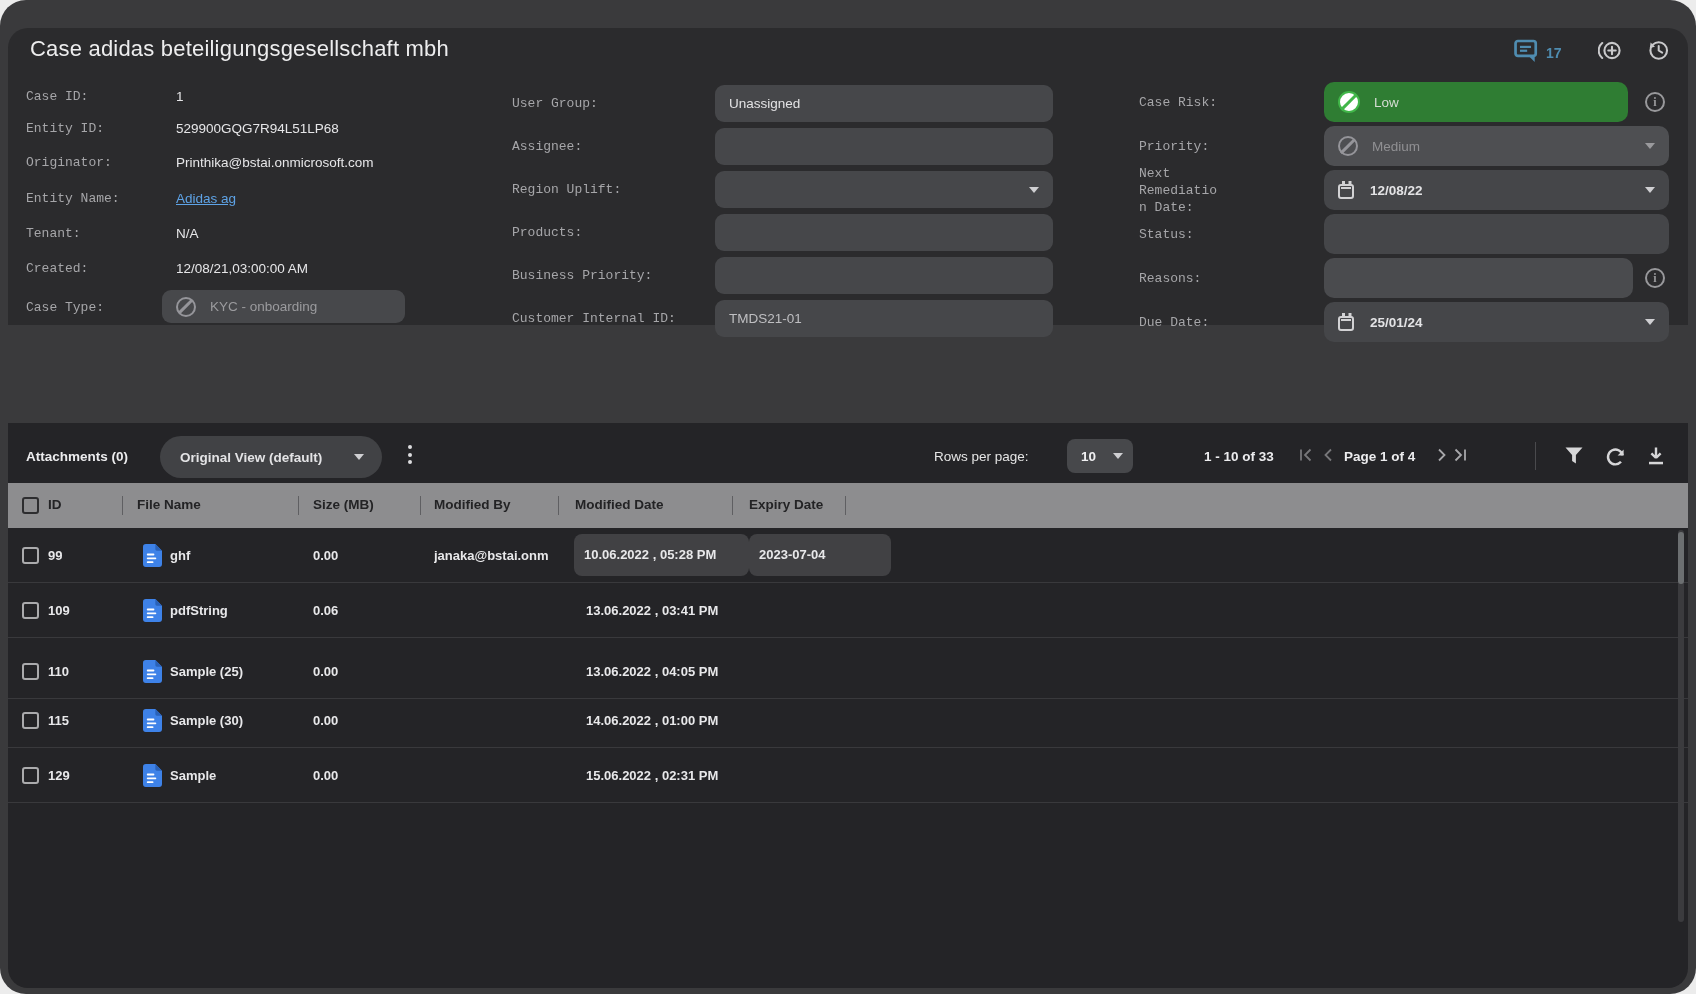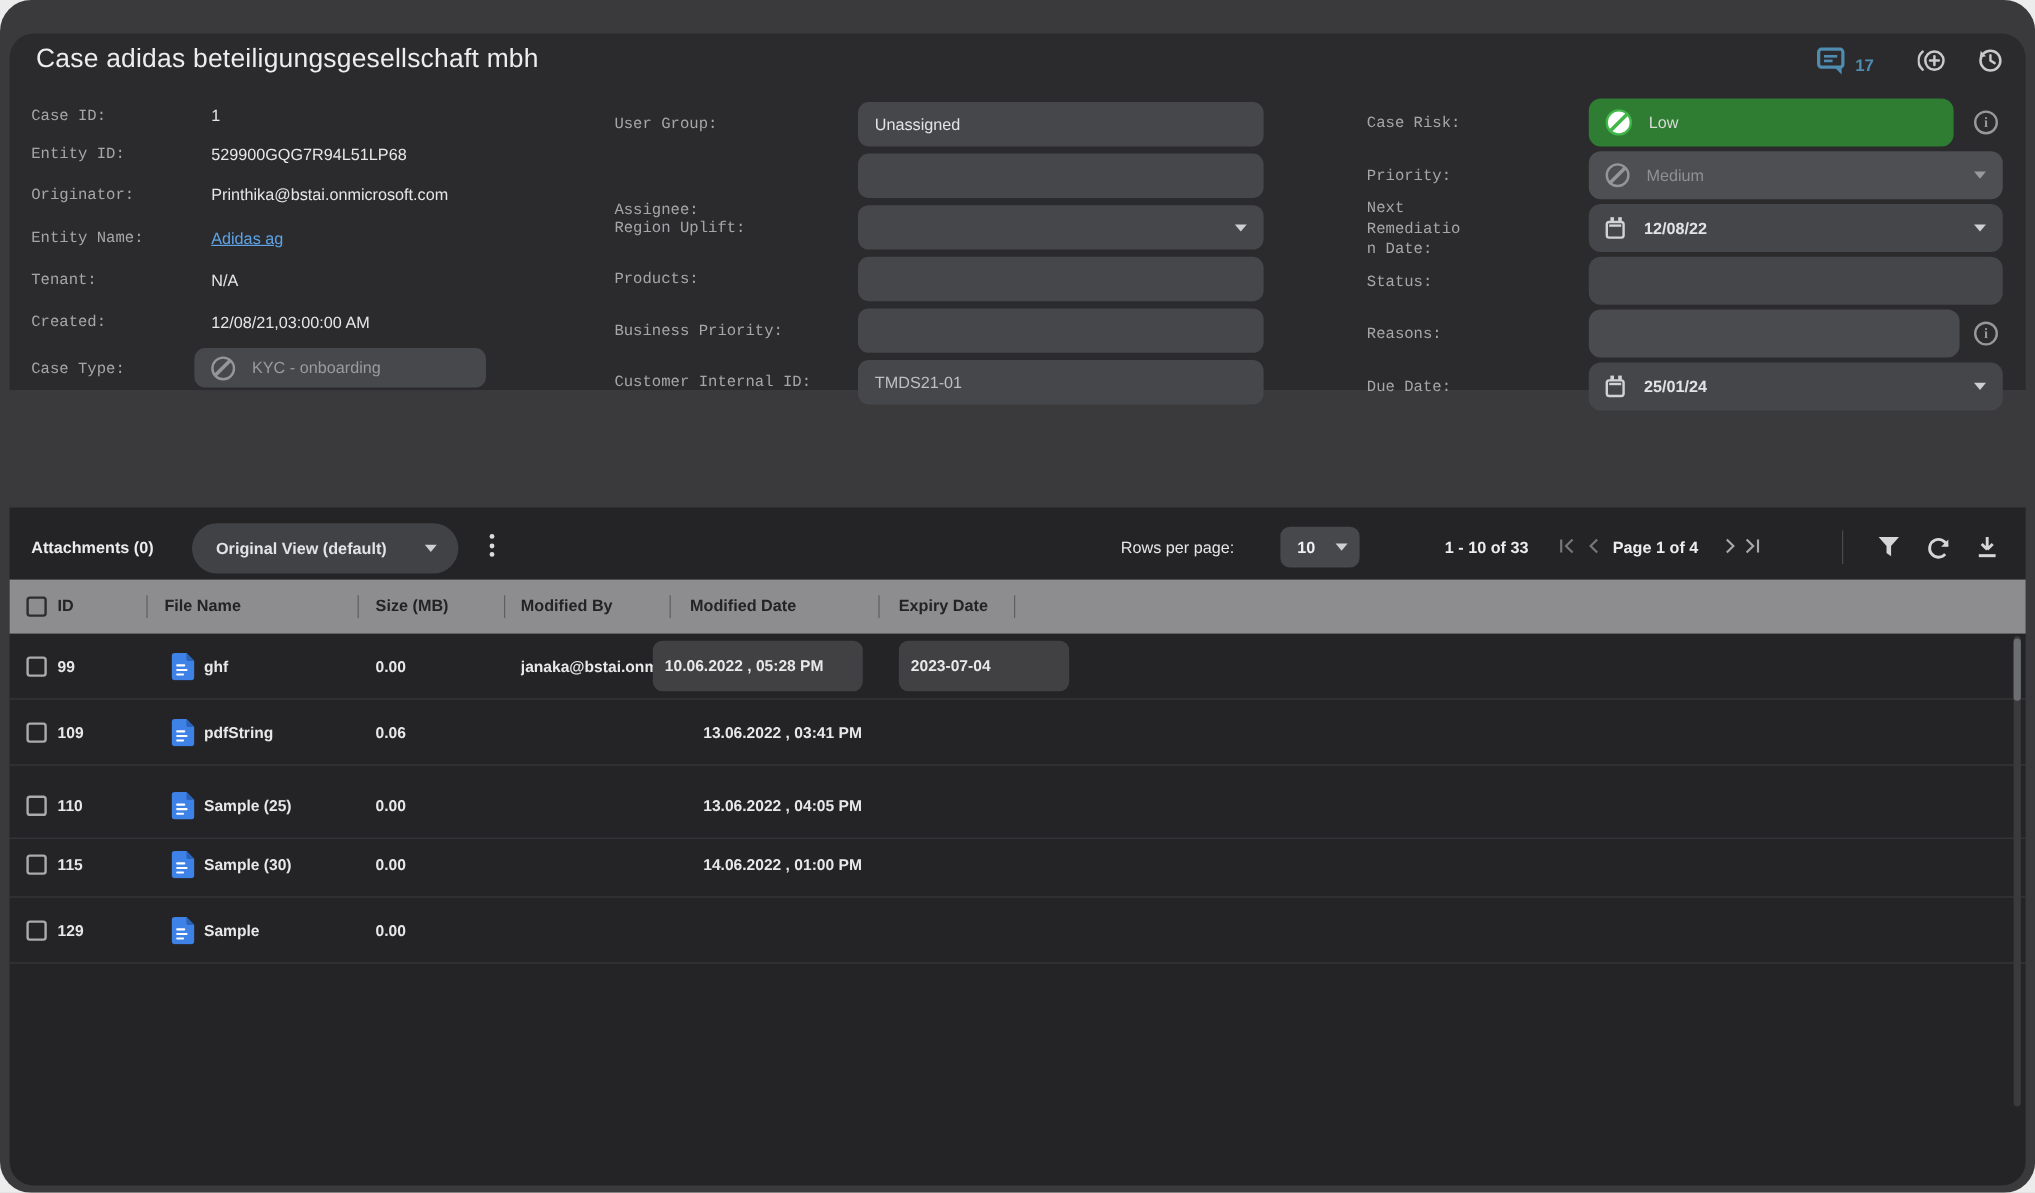--- a/index.html
+++ b/index.html
@@ -145,7 +145,7 @@
       <span class="val">Unassigned</span>
     </div>
 
-    <div class="flabel" style="left:504px; top:110px;margin-top:28px;">Assignee:</div>
+    <div class="flabel" style="left:504px; top:110px;">Assignee:</div>
     <div class="field" style="left:707px; top:100px; width:338px;">
       <span class="val"></span>
     </div>

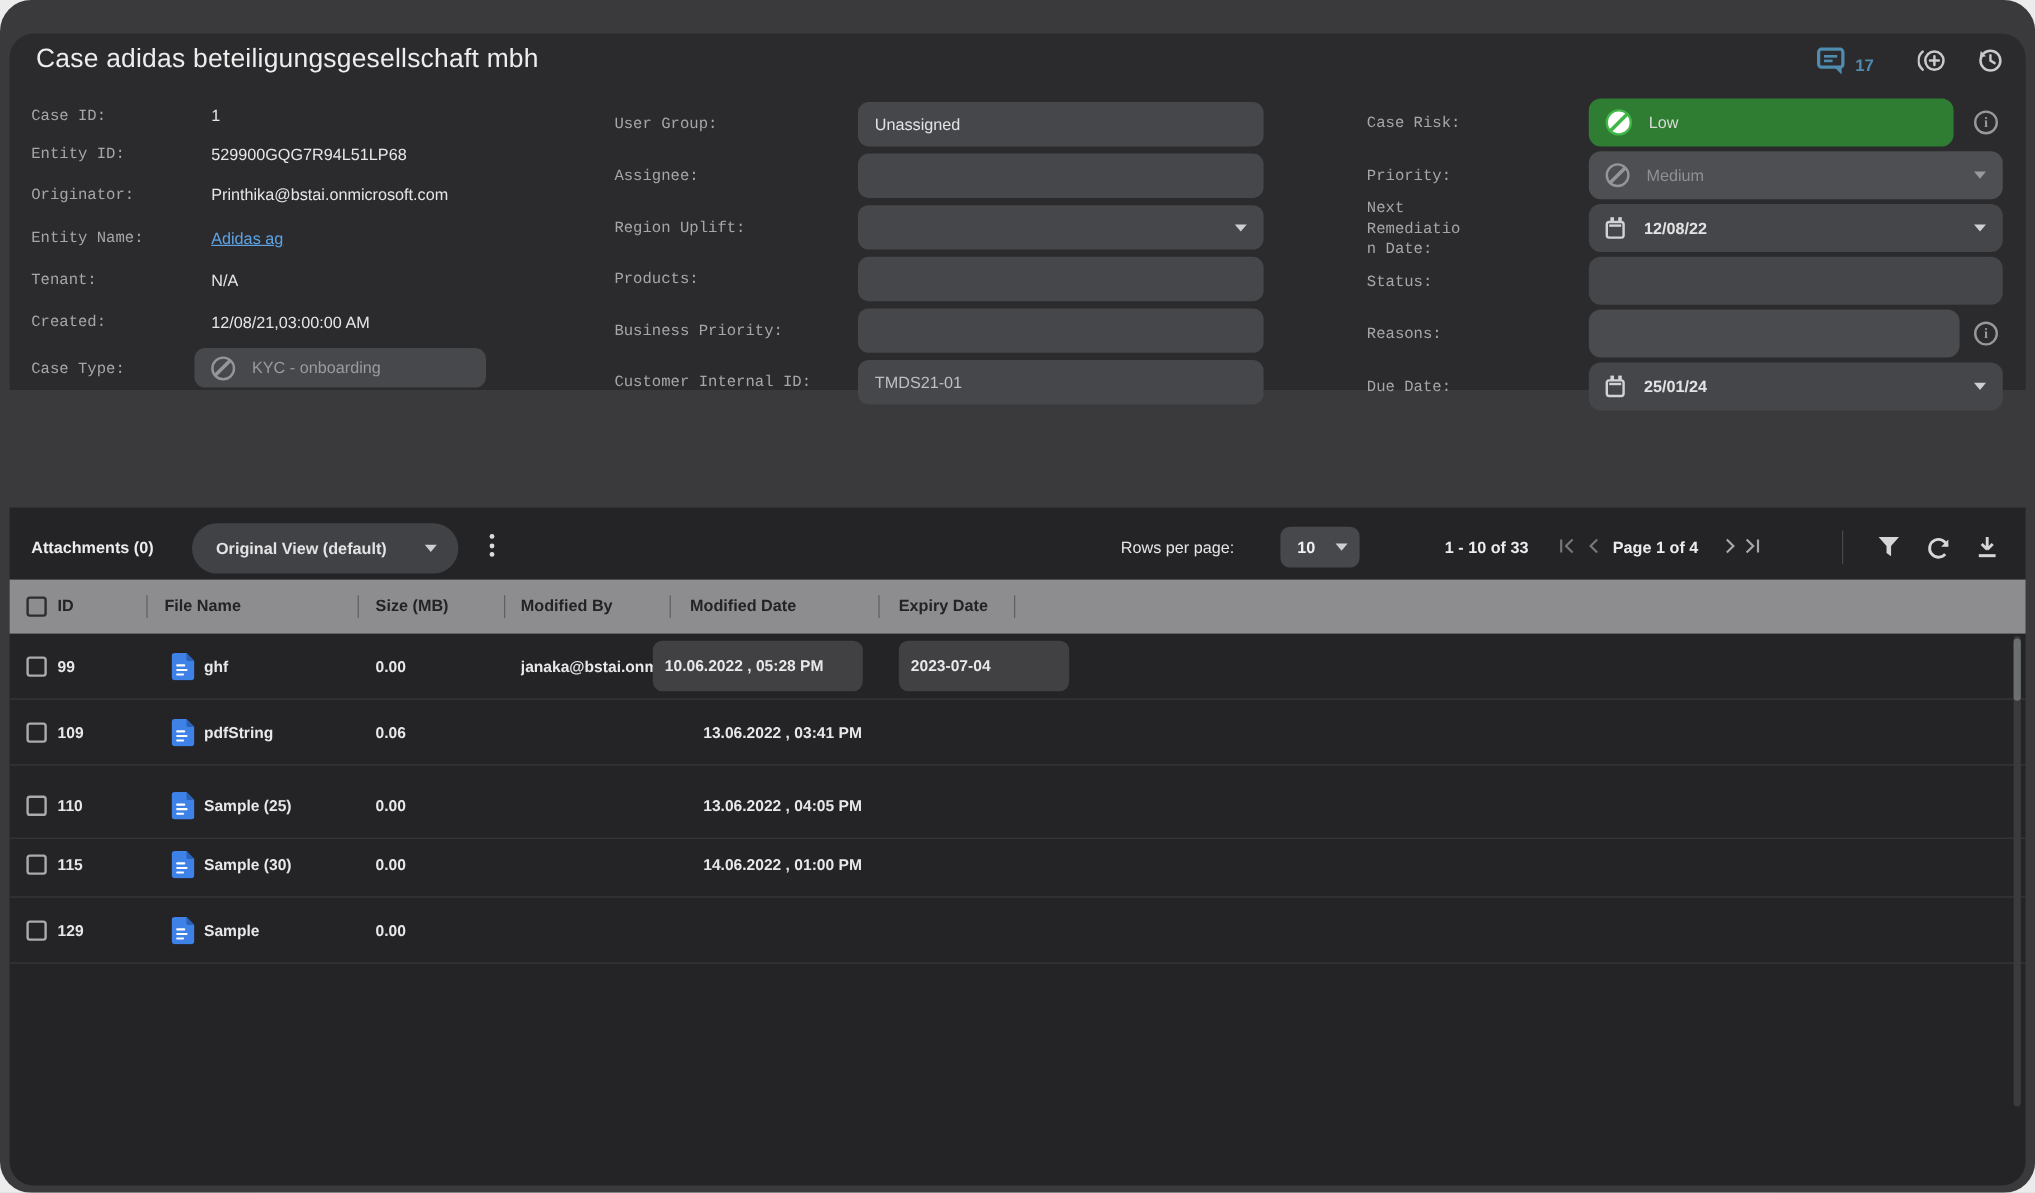--- a/index.html
+++ b/index.html
@@ -310,7 +310,7 @@
       <span class="tcell" style="left:162px;">ghf</span>
       <span class="tcell" style="left:305px;">0.00</span>
       <span class="tcell clip" style="left:426px; width:136px;">janaka@bstai.onm</span>
-      <span class="cellbox" style="left:536px; width:175px;"><span>10.06.2022 , 05:28 PM</span></span>
+      <span class="cellbox" style="left:566px; width:175px;"><span>10.06.2022 , 05:28 PM</span></span>
       <span class="cellbox" style="left:741px; width:142px;"><span>2023-07-04</span></span>
     </div>
 

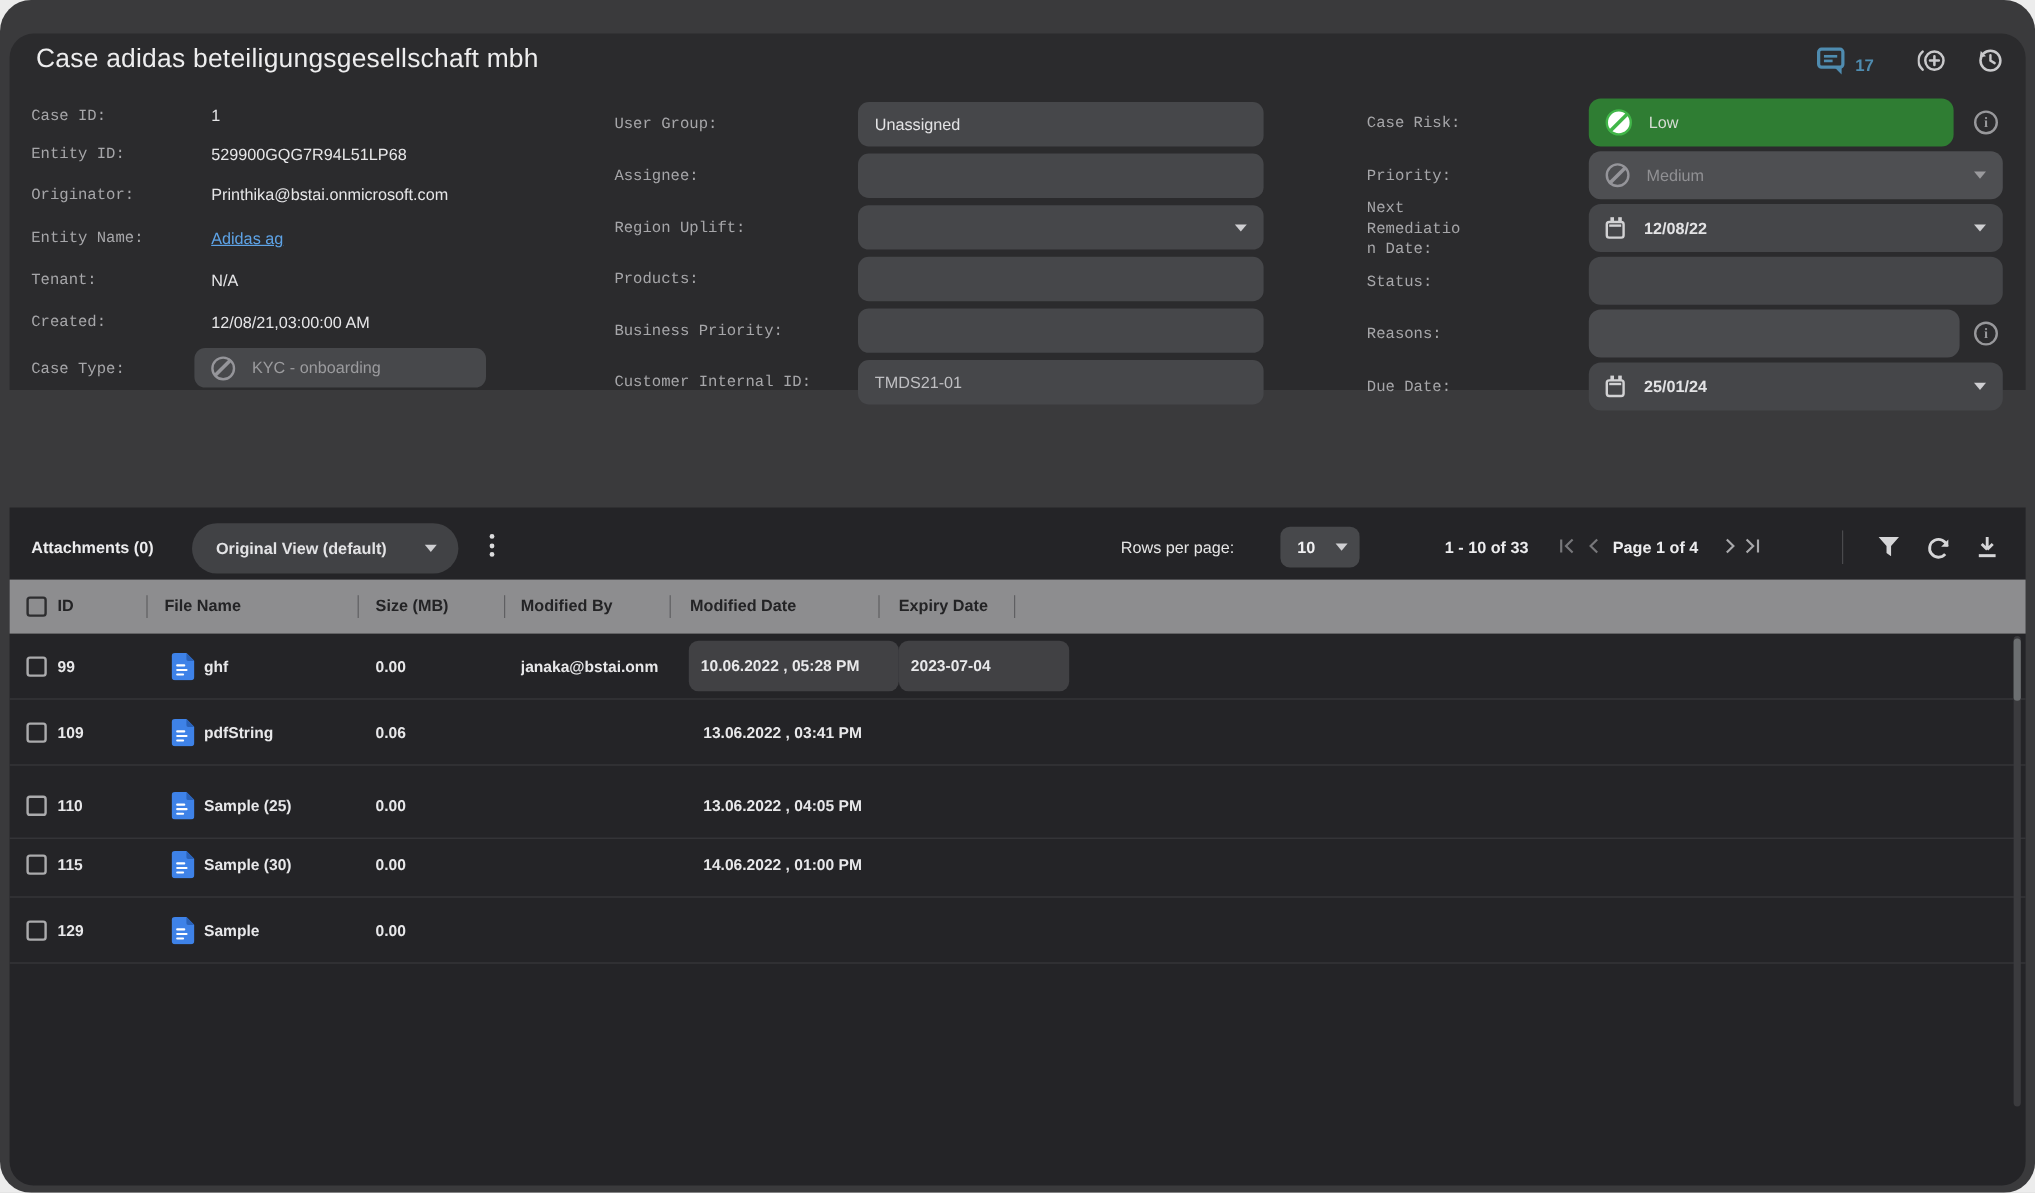--- a/index.html
+++ b/index.html
@@ -378,6 +378,7 @@
       <span class="tcell" style="left:162px;">Sample</span>
       <span class="tcell" style="left:305px;">0.00</span>
       <span class="tcell clip" style="left:426px; width:136px;"></span>
+      <span class="tcell" style="left:578px;">15.06.2022 , 02:31 PM</span>
       <span class="tcell" style="left:741px;"></span>
     </div>
 

